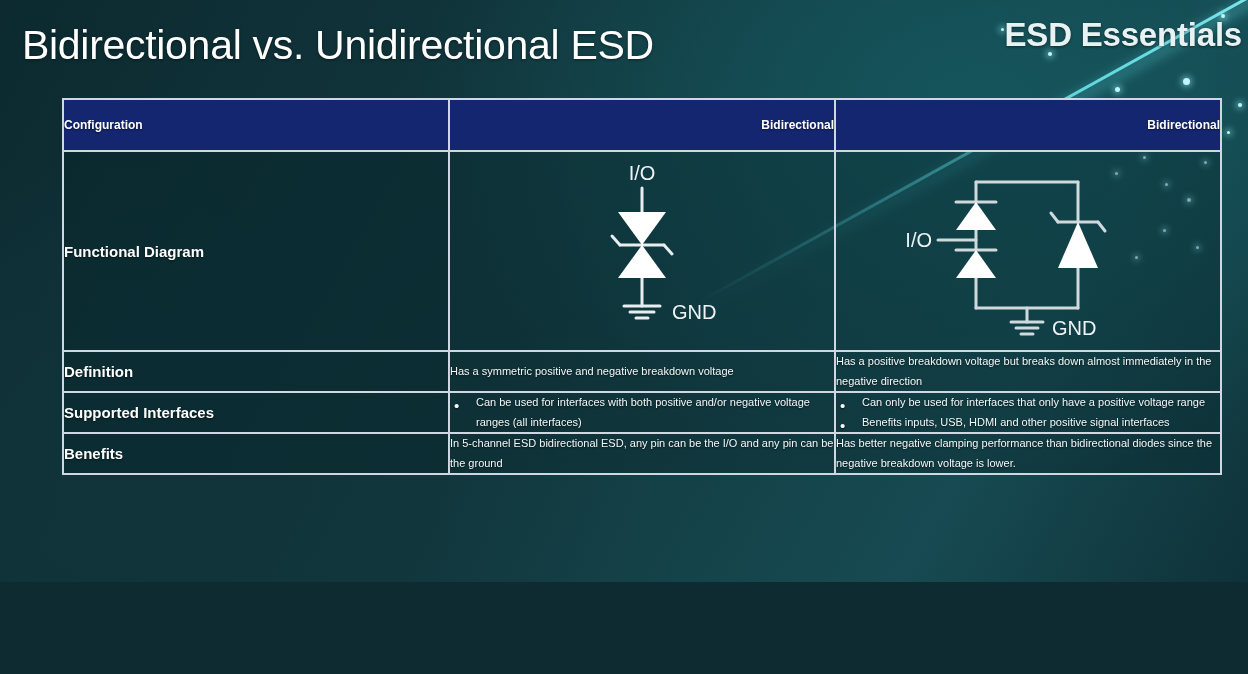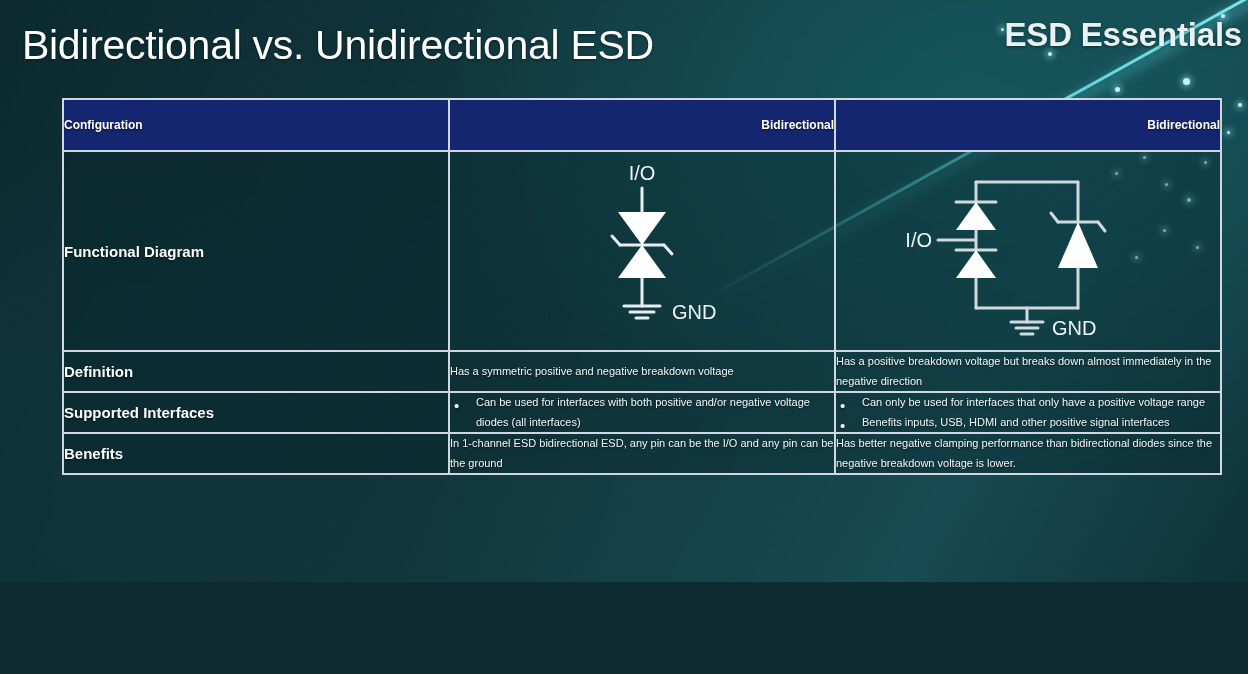--- a/index.html
+++ b/index.html
@@ -254,7 +254,7 @@
         <td class="rowlabel">Supported Interfaces</td>
         <td class="datacell">
           <ul class="blist">
-            <li>Can be used for interfaces with both positive and/or negative voltage diodes (all interfaces)</li>
+            <li>Can be used for interfaces with both positive and/or negative voltage ranges (all interfaces)</li>
           </ul>
         </td>
         <td class="datacell">

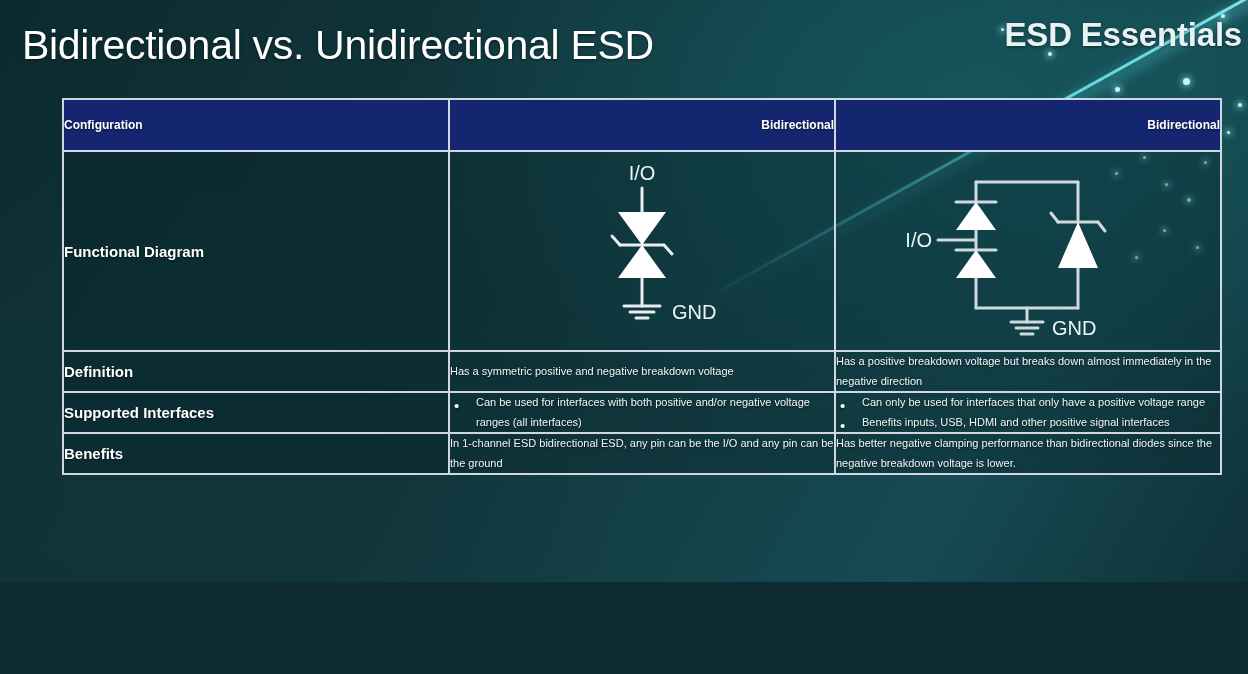--- a/index.html
+++ b/index.html
@@ -267,7 +267,7 @@
 
       <tr>
         <td class="rowlabel">Benefits</td>
-        <td class="datacell">In 1-channel ESD bidirectional ESD, any pin can be the I/O and any pin can be the ground</td>
+        <td class="datacell">In 5-channel ESD bidirectional ESD, any pin can be the I/O and any pin can be the ground</td>
         <td class="datacell">Has better negative clamping performance than bidirectional diodes since the negative breakdown voltage is lower.</td>
       </tr>
     </tbody>

